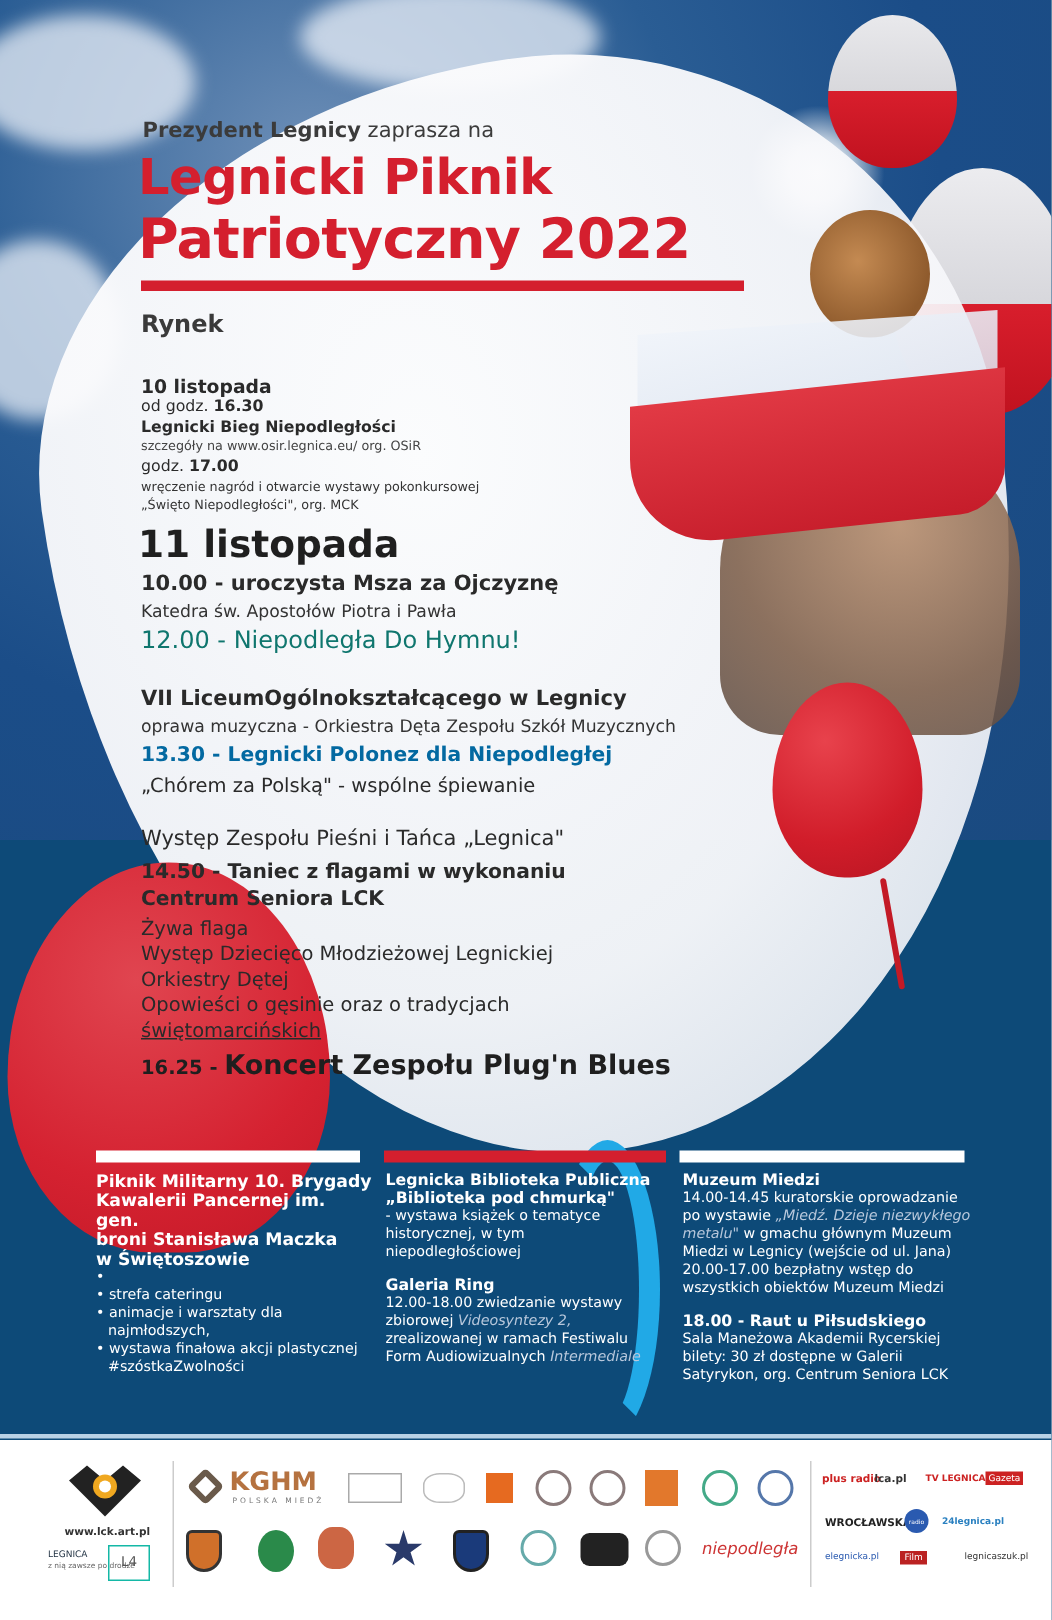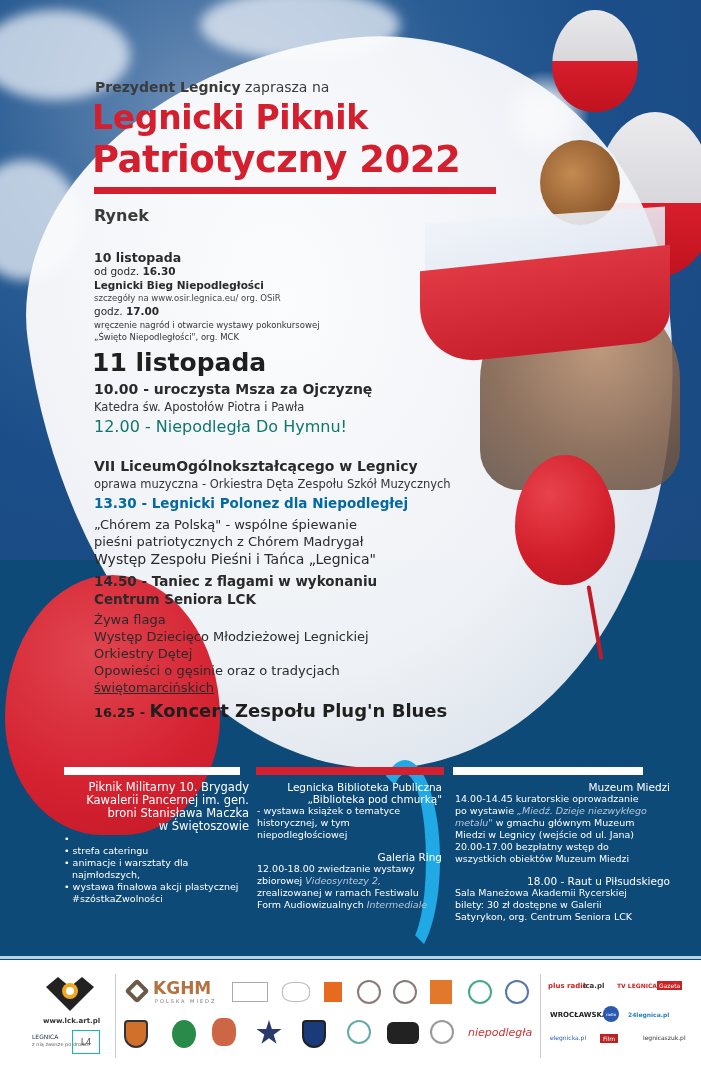--- a/index.html
+++ b/index.html
@@ -147,7 +147,6 @@
   <div class="t e3s">oprawa muzyczna - Orkiestra Dęta Zespołu Szkół Muzycznych</div>
   <div class="t e4">13.30 - Legnicki Polonez dla Niepodległej</div>
   <div class="t e4a">„Chórem za Polską" - wspólne śpiewanie</div>
-  <div class="t e4b">pieśni patriotycznych z Chórem Madrygał</div>
   <div class="t e4c">Występ Zespołu Pieśni i Tańca „Legnica"</div>
   <div class="t e5">14.50 - Taniec z flagami w wykonaniu</div>
   <div class="t e5b">Centrum Seniora LCK</div>

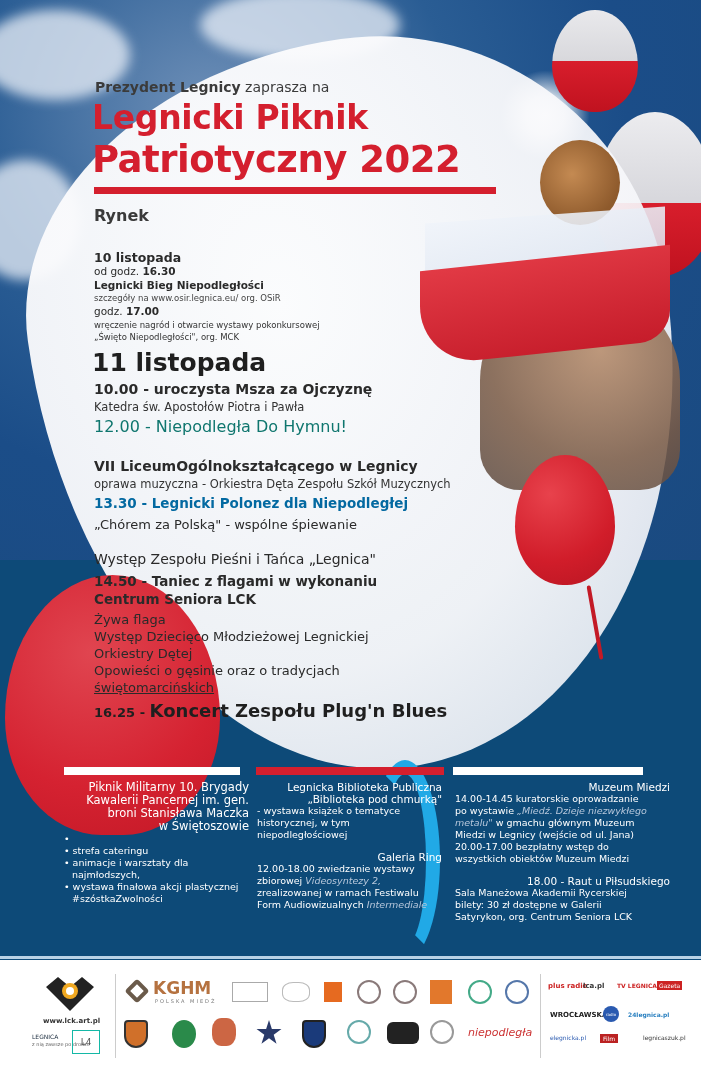--- a/index.html
+++ b/index.html
@@ -87,7 +87,7 @@
     .col-bar.white { background: #ffffff; }
     .col-bar.red { background: #d41f2e; }
     .col { position: absolute; top: 781px; color: #ffffff; font-size: 9.5px; line-height: 12px; }
-    .col .h { font-weight: normal; font-size: 10.5px; line-height: 12px; text-align: right; }
+    .col .h { font-weight: bold; font-size: 10.5px; line-height: 12px; }
     .col .it { font-style: italic; color: #b8c8dc; }
     .col .gap { height: 10px; }
     .c1 { left: 64px; width: 185px; }

